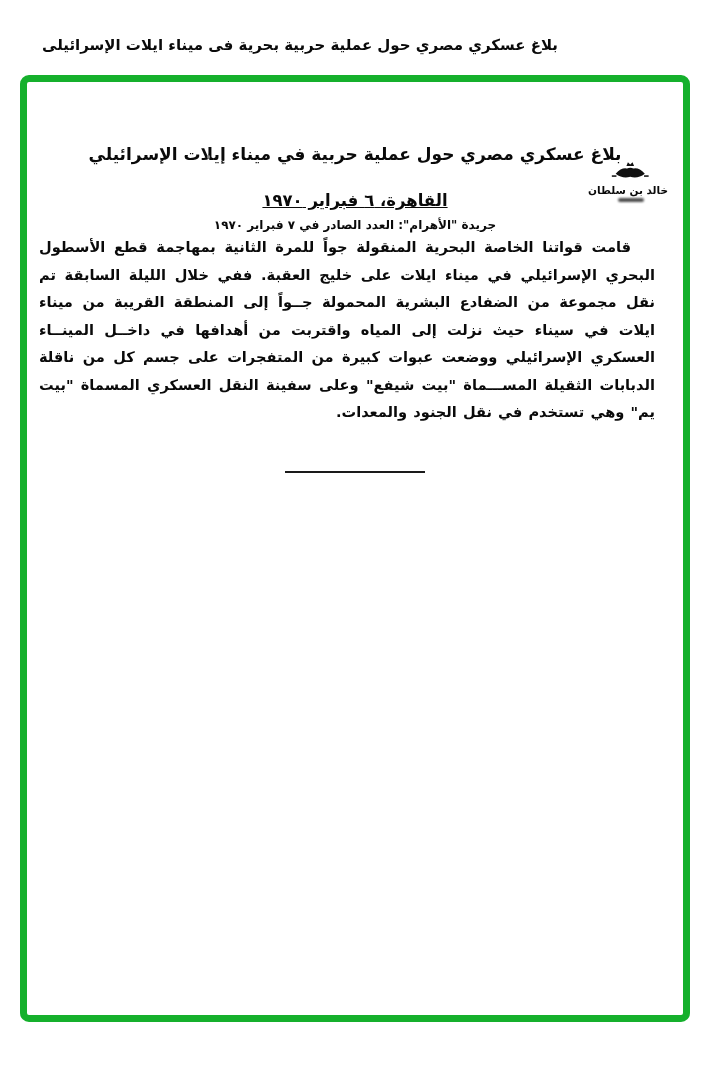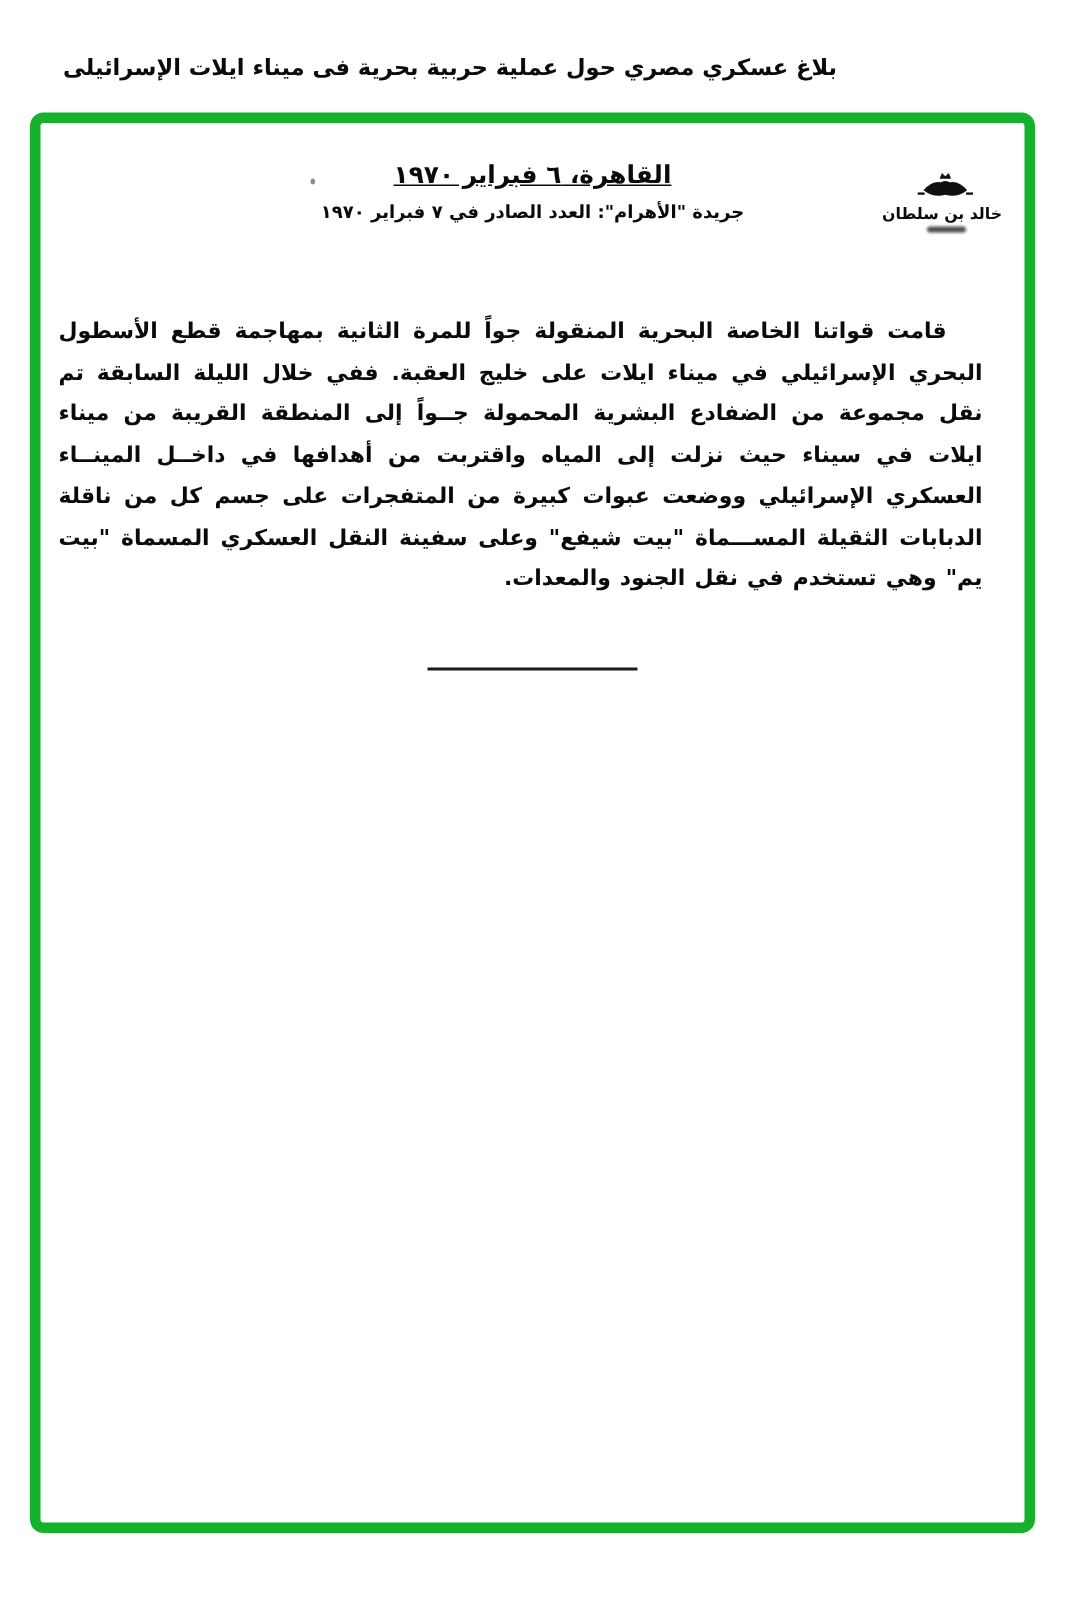--- a/index.html
+++ b/index.html
@@ -84,6 +84,7 @@
       <div class="stamp-sub"></div>
     </div>
 
+    <div class="doc-title">بلاغ عسكري مصري حول عملية حربية في ميناء إيلات الإسرائيلي</div>
 
     <div class="dateline">القاهرة، ٦ فبراير ١٩٧٠</div>
 

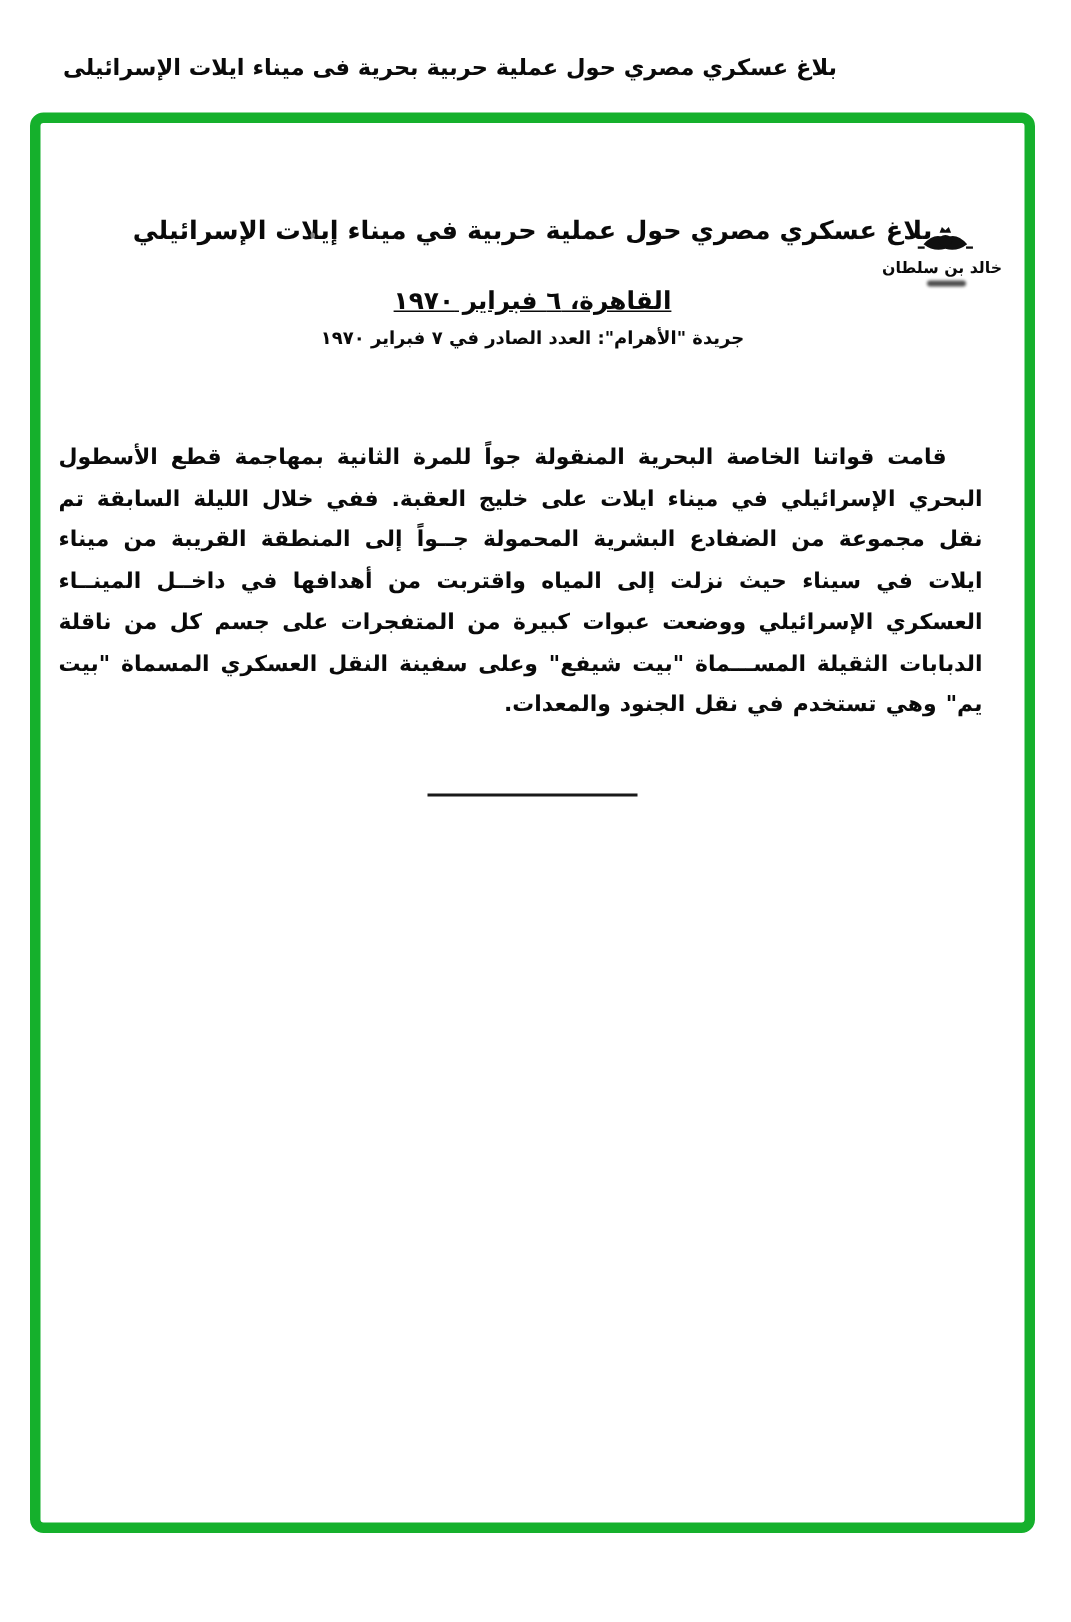--- a/index.html
+++ b/index.html
@@ -20,7 +20,7 @@
   }
   .inner{position:relative;width:100%;height:100%;direction:rtl;}
   .stamp{
-    position:absolute;top:8px;right:15px;width:74px;text-align:center;
+    position:absolute;top:19px;right:15px;width:74px;text-align:center;
     filter:blur(.2px);
   }
   .crest{display:block;margin:0 auto -1px;}

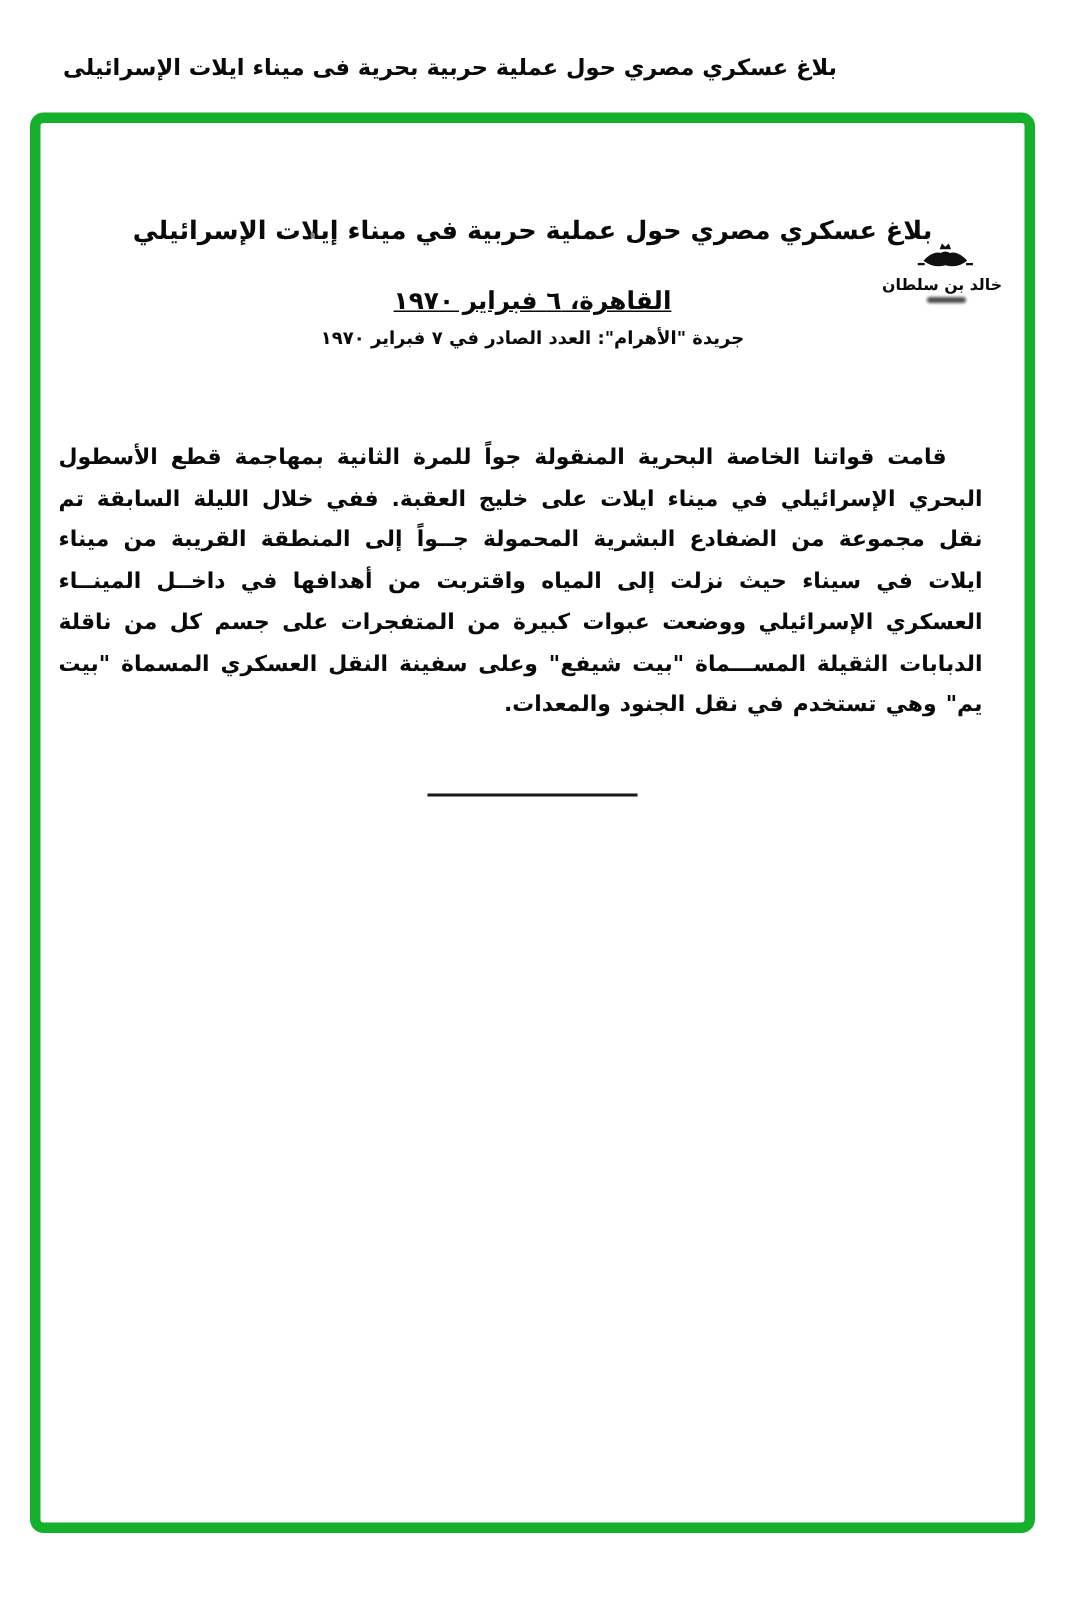--- a/index.html
+++ b/index.html
@@ -47,7 +47,7 @@
     margin-top:5px;text-align:center;
     font-size:12px;font-weight:bold;line-height:16px;
   }
-  .body-block{margin-top:58px;padding:0 28px 0 12px;}
+  .body-block{padding:0 28px 0 12px;}
   .para{
     font-size:14.6px;font-weight:bold;line-height:27.5px;
     text-align:justify;text-indent:24px;margin:0 0 15px;

